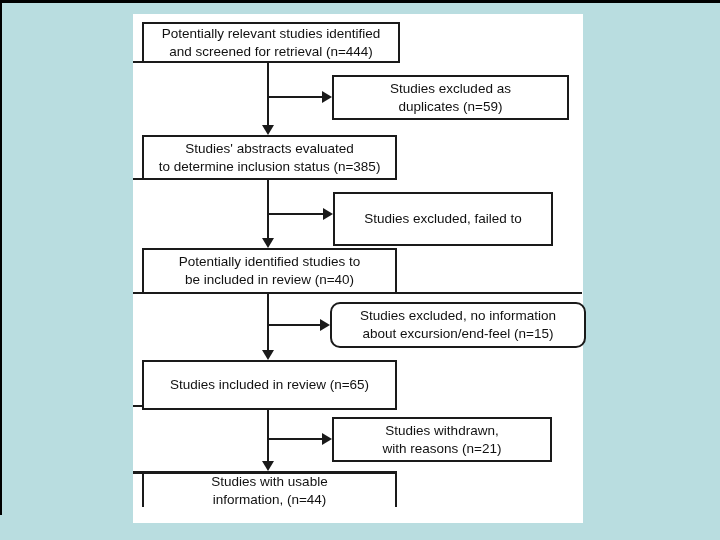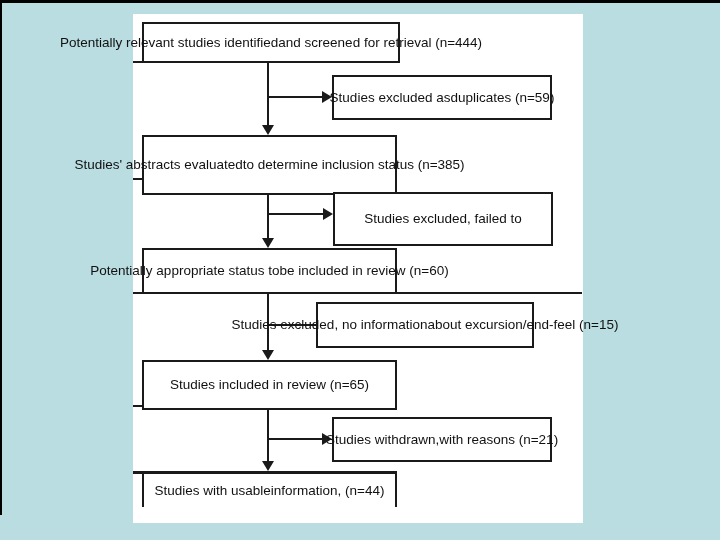--- a/index.html
+++ b/index.html
@@ -22,7 +22,7 @@
     position:absolute;
     border:2px solid var(--line,#1a1a1a);
     background:var(--panel,#ffffff);
-    display:flex;justify-content:center;align-items:center;
+    display:flex;flex-direction:column;justify-content:center;align-items:center;
     box-sizing:border-box;
     text-align:center;
   }

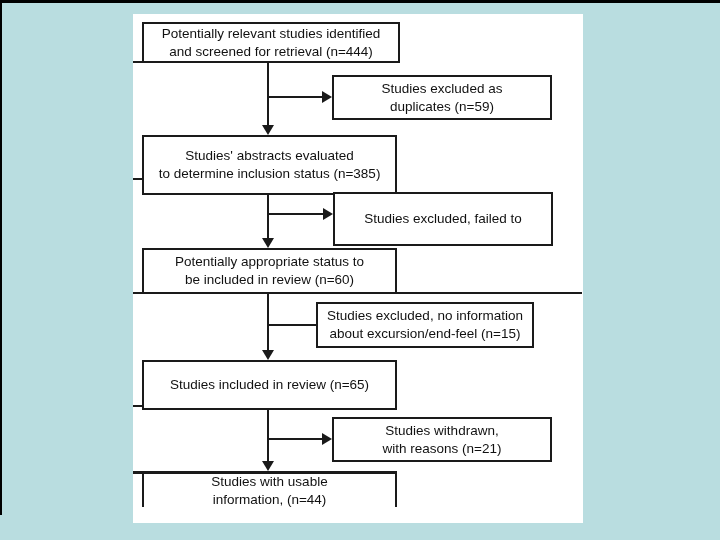--- a/index.html
+++ b/index.html
@@ -106,7 +106,7 @@
       <div class="bl">information, (n=44)</div>
     </div>
 
-    <div class="box" style="left:199px;top:61px;width:220px;height:45px;">
+    <div class="box" style="left:199px;top:61px;width:237px;height:45px;">
       <div class="bl">Studies excluded as</div>
       <div class="bl">duplicates (n=59)</div>
     </div>

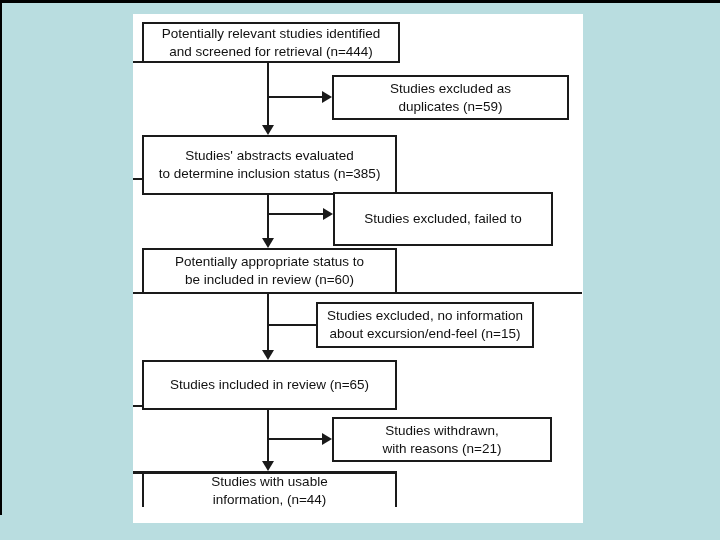--- a/index.html
+++ b/index.html
@@ -87,7 +87,7 @@
       <div class="bl">and screened for retrieval (n=444)</div>
     </div>
 
-    <div class="box" style="left:9px;top:121px;width:255px;height:60px;">
+    <div class="box" style="left:9px;top:121px;width:255px;height:45px;">
       <div class="bl">Studies' abstracts evaluated</div>
       <div class="bl">to determine inclusion status (n=385)</div>
     </div>

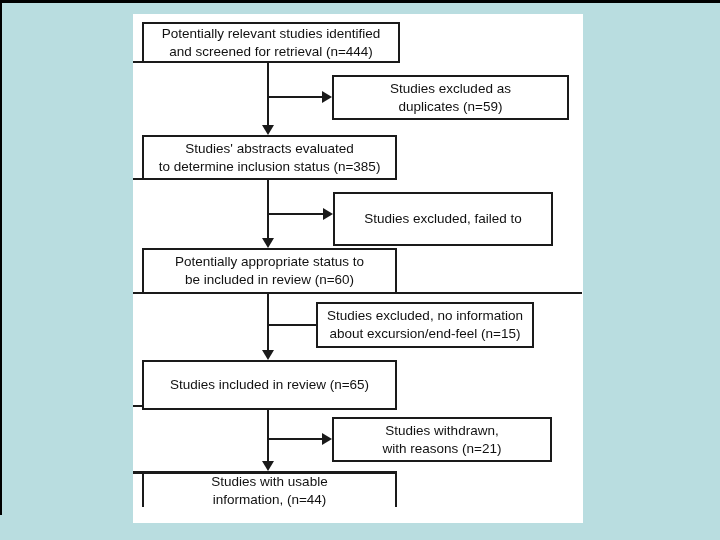--- a/index.html
+++ b/index.html
@@ -93,7 +93,7 @@
     </div>
 
     <div class="box" style="left:9px;top:234px;width:255px;height:46px;">
-      <div class="bl">Potentially appropriate status to</div>
+      <div class="bl">Potentially identified studies to</div>
       <div class="bl">be included in review (n=60)</div>
     </div>
 

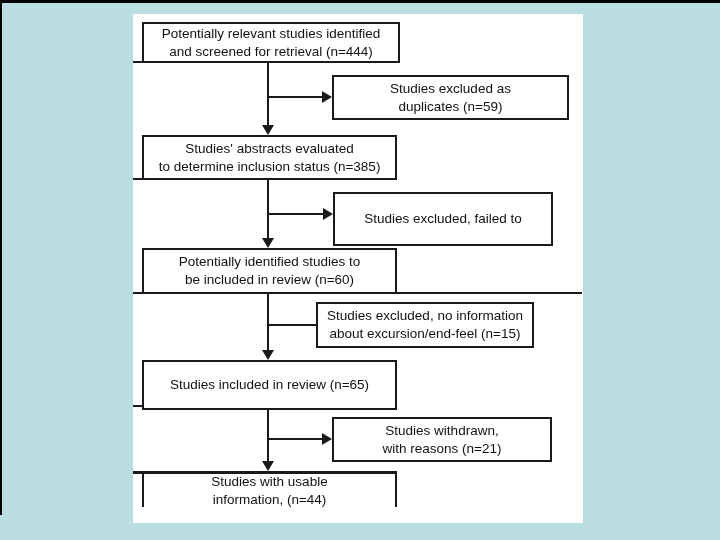--- a/index.html
+++ b/index.html
@@ -94,7 +94,7 @@
 
     <div class="box" style="left:9px;top:234px;width:255px;height:46px;">
       <div class="bl">Potentially identified studies to</div>
-      <div class="bl">be included in review (n=60)</div>
+      <div class="bl">be included in review (n=40)</div>
     </div>
 
     <div class="box" style="left:9px;top:346px;width:255px;height:50px;">

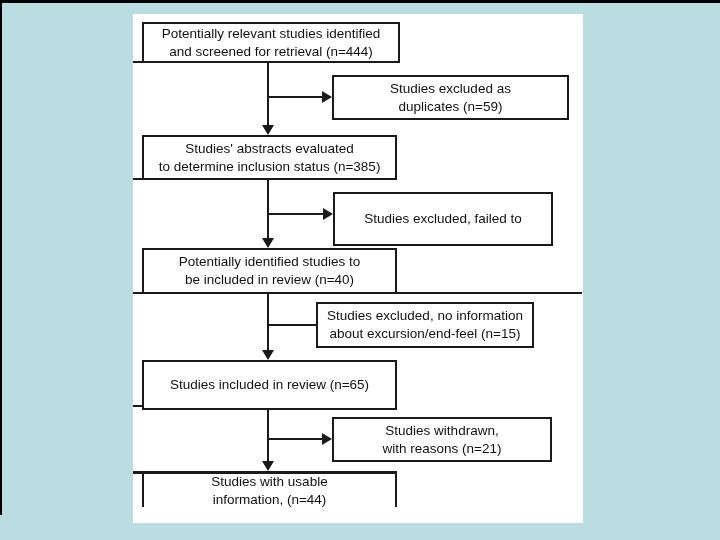--- a/index.html
+++ b/index.html
@@ -115,7 +115,7 @@
       <div class="bl">Studies excluded, failed to</div>
     </div>
 
-    <div class="box" style="left:183px;top:288px;width:218px;height:46px;">
+    <div class="box" style="left:197px;top:288px;width:256px;height:46px;border-radius:10px;">
       <div class="bl">Studies excluded, no information</div>
       <div class="bl">about excursion/end-feel (n=15)</div>
     </div>

